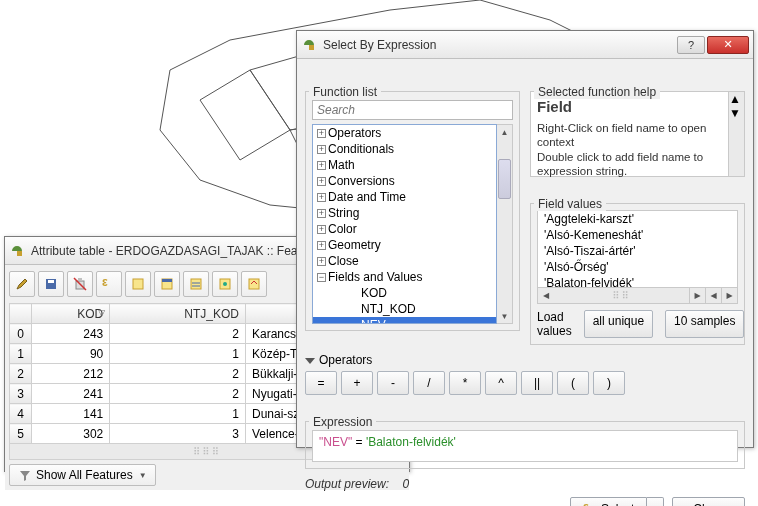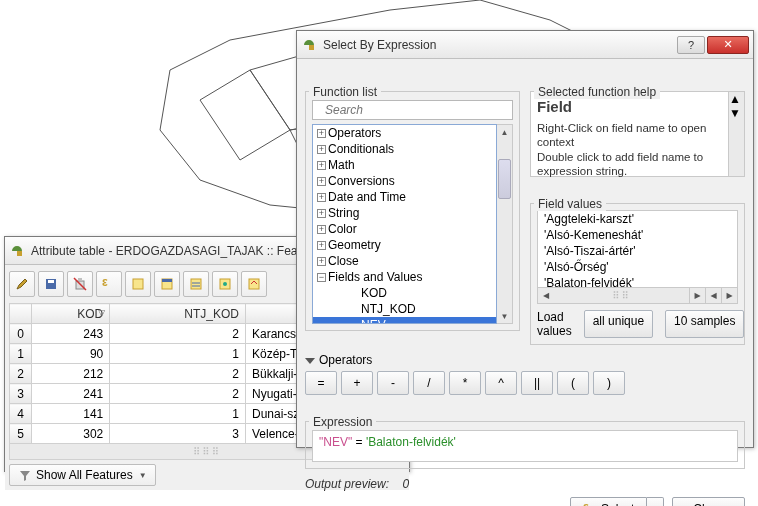--- a/index.html
+++ b/index.html
@@ -47,7 +47,7 @@
   .grp-label { position:relative; top:8px; left:4px; background:#f0f0f0; display:inline-block; padding:0 4px; z-index:2;}
   .grp-box { border:1px solid #c9c9c9; padding:8px 6px 6px 6px; margin-top:0;}
   
-  .search-input { width:100%; border:1px solid #b8b8b8; padding:2px 12px; color:#4d7c0f; font-style:italic; height:20px;}
+  .search-input { width:100%; border:1px solid #b8b8b8; padding:2px 4px; color:#4d7c0f; font-style:italic; height:20px;}
   
   .tree-wrap { display:flex; margin-top:4px;}
   .tree { flex:1; border:1px solid #8aa9d6; background:#fff; height:200px; overflow:hidden; position:relative;}

